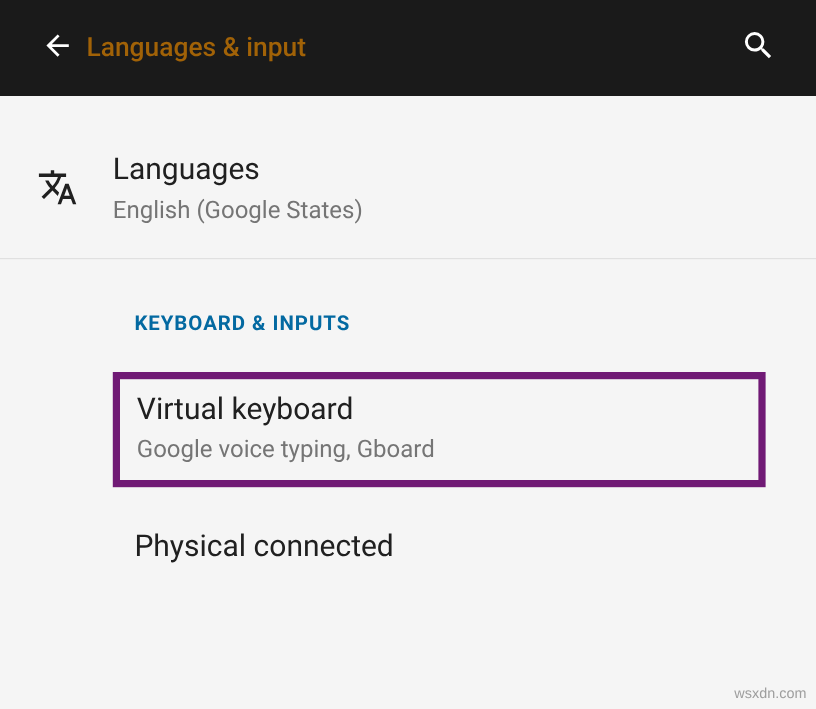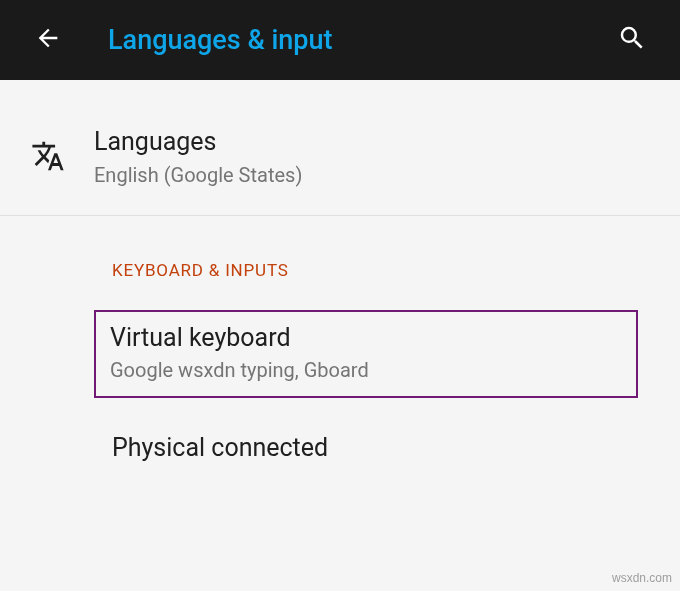--- a/index.html
+++ b/index.html
@@ -30,10 +30,9 @@
     .back-btn svg { width: 28px; height: 28px; fill: #fff; }
     .app-title {
       flex: 1;
-      font-size: 27px;
+      font-size: 22px;
       font-weight: 500;
-      color: #0ea5e9;
-      margin-left: 36px;
+      color: #a16207;
     }
     .search-btn {
       width: 48px;

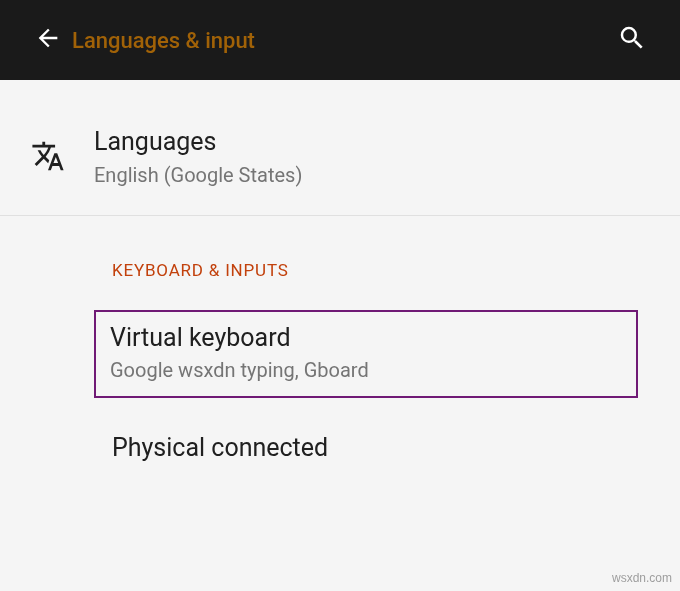--- a/index.html
+++ b/index.html
@@ -80,9 +80,9 @@
     }
     .section-header {
       font-size: 17px;
-      font-weight: 400;
+      font-weight: 700;
       letter-spacing: 0.8px;
-      color: #c2410c;
+      color: #0369a1;
       padding: 44px 24px 24px 112px;
     }
     .indented {

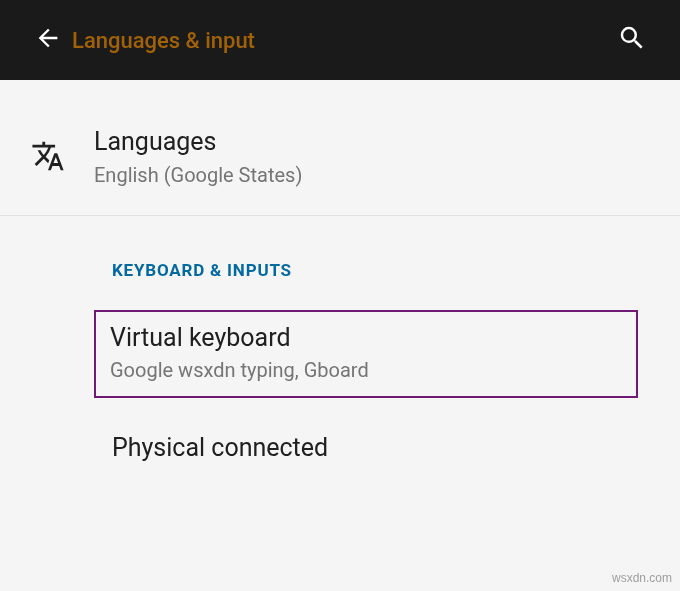--- a/index.html
+++ b/index.html
@@ -90,7 +90,7 @@
     }
     .highlight-wrap {
       margin: 6px 42px 18px 94px;
-      border: 2px solid #701a75;
+      border: 6px solid #701a75;
       padding: 10px 14px 14px 14px;
       cursor: pointer;
     }

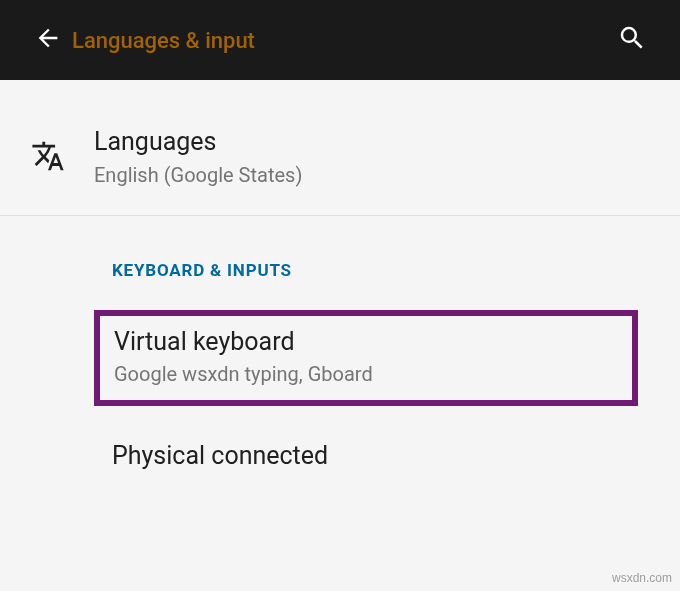--- a/index.html
+++ b/index.html
@@ -146,7 +146,7 @@
 
   <div class="highlight-wrap">
     <div class="pref-title">Virtual keyboard</div>
-    <div class="pref-summary">Google wsxdn typing, Gboard</div>
+    <div class="pref-summary">Google voice typing, Gboard</div>
   </div>
 
   <div class="pref-item indented">

